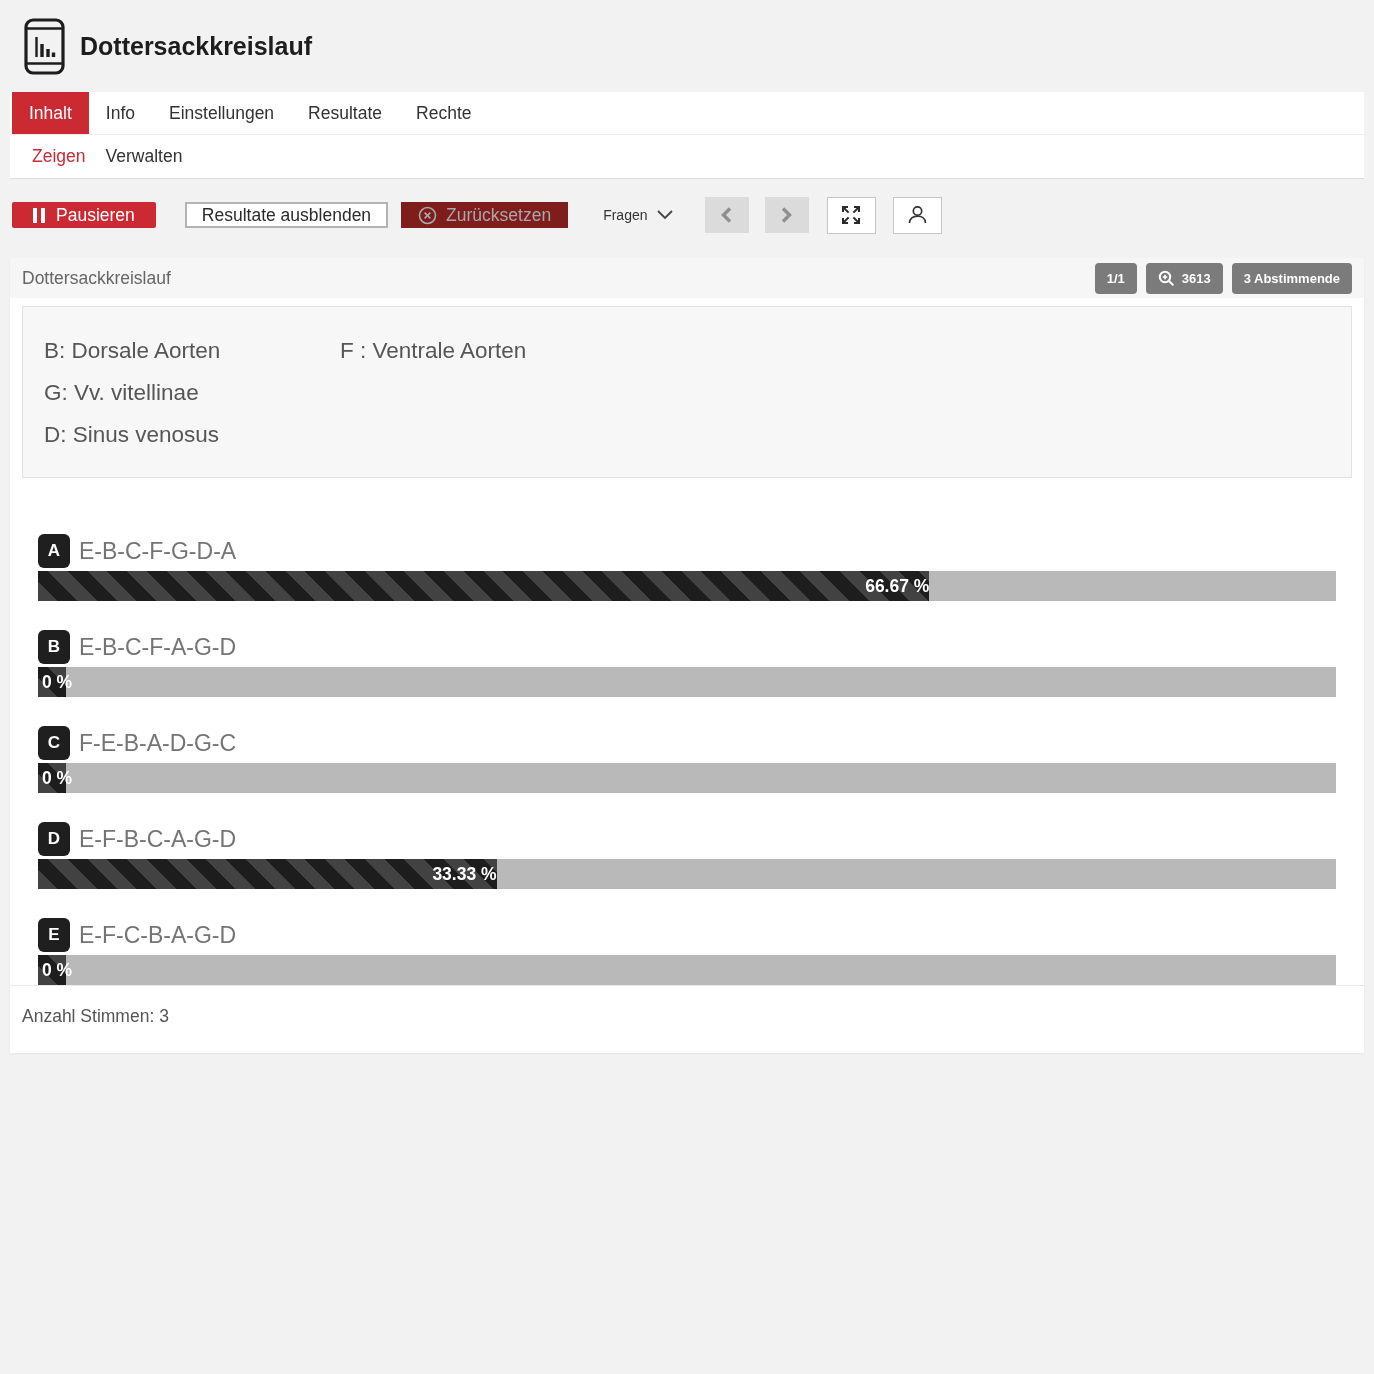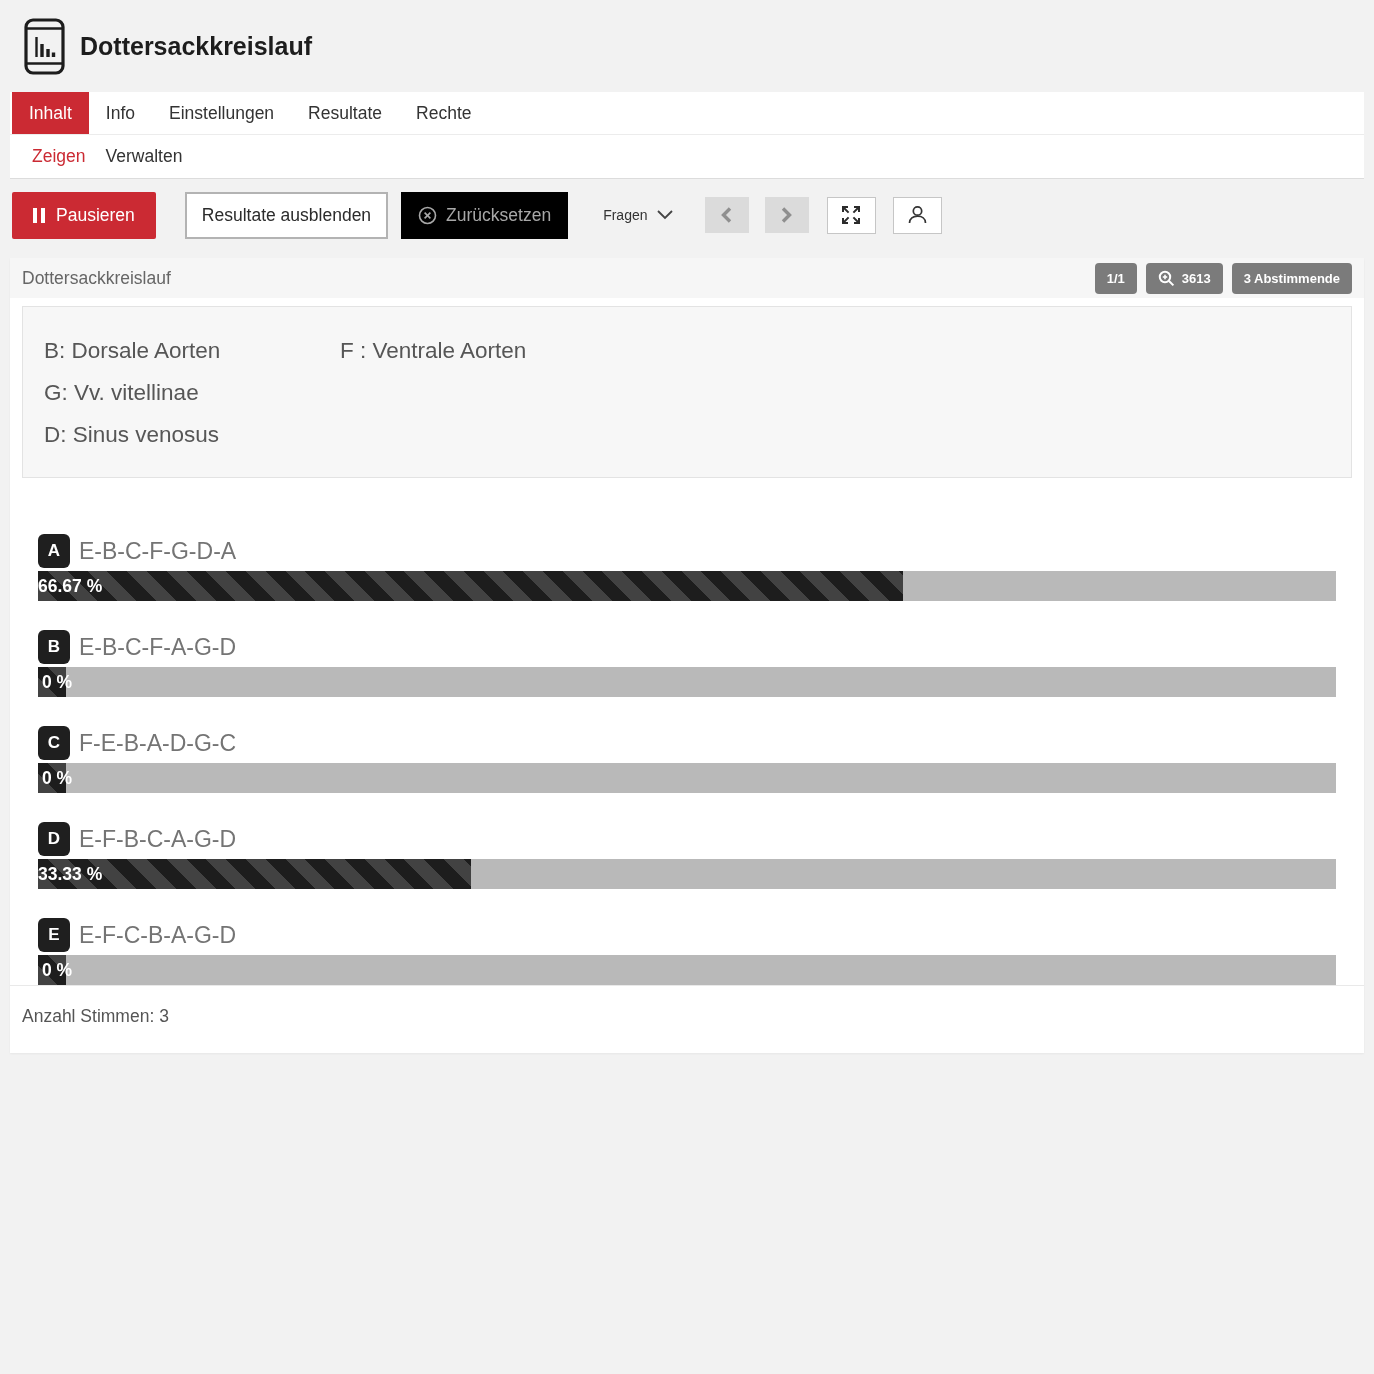--- a/index.html
+++ b/index.html
@@ -27,7 +27,7 @@
 
   
   .toolbar{height:38px;margin:17px 12px 0;display:flex;align-items:center;}
-  .btn{height:47px;display:flex;align-items:center;font-size:17.5px;box-sizing:border-box;cursor:pointer;white-space:nowrap;}
+  .btn{height:26px;display:flex;align-items:center;font-size:17.5px;box-sizing:border-box;cursor:pointer;white-space:nowrap;}
   .btn-pause{background:var(--accent);color:#fff;padding:0 21px;gap:11px;border-radius:2px;}
   .pause-icon{display:flex;gap:4px;}
   .pause-icon i{display:block;width:4px;height:15px;background:#fff;}

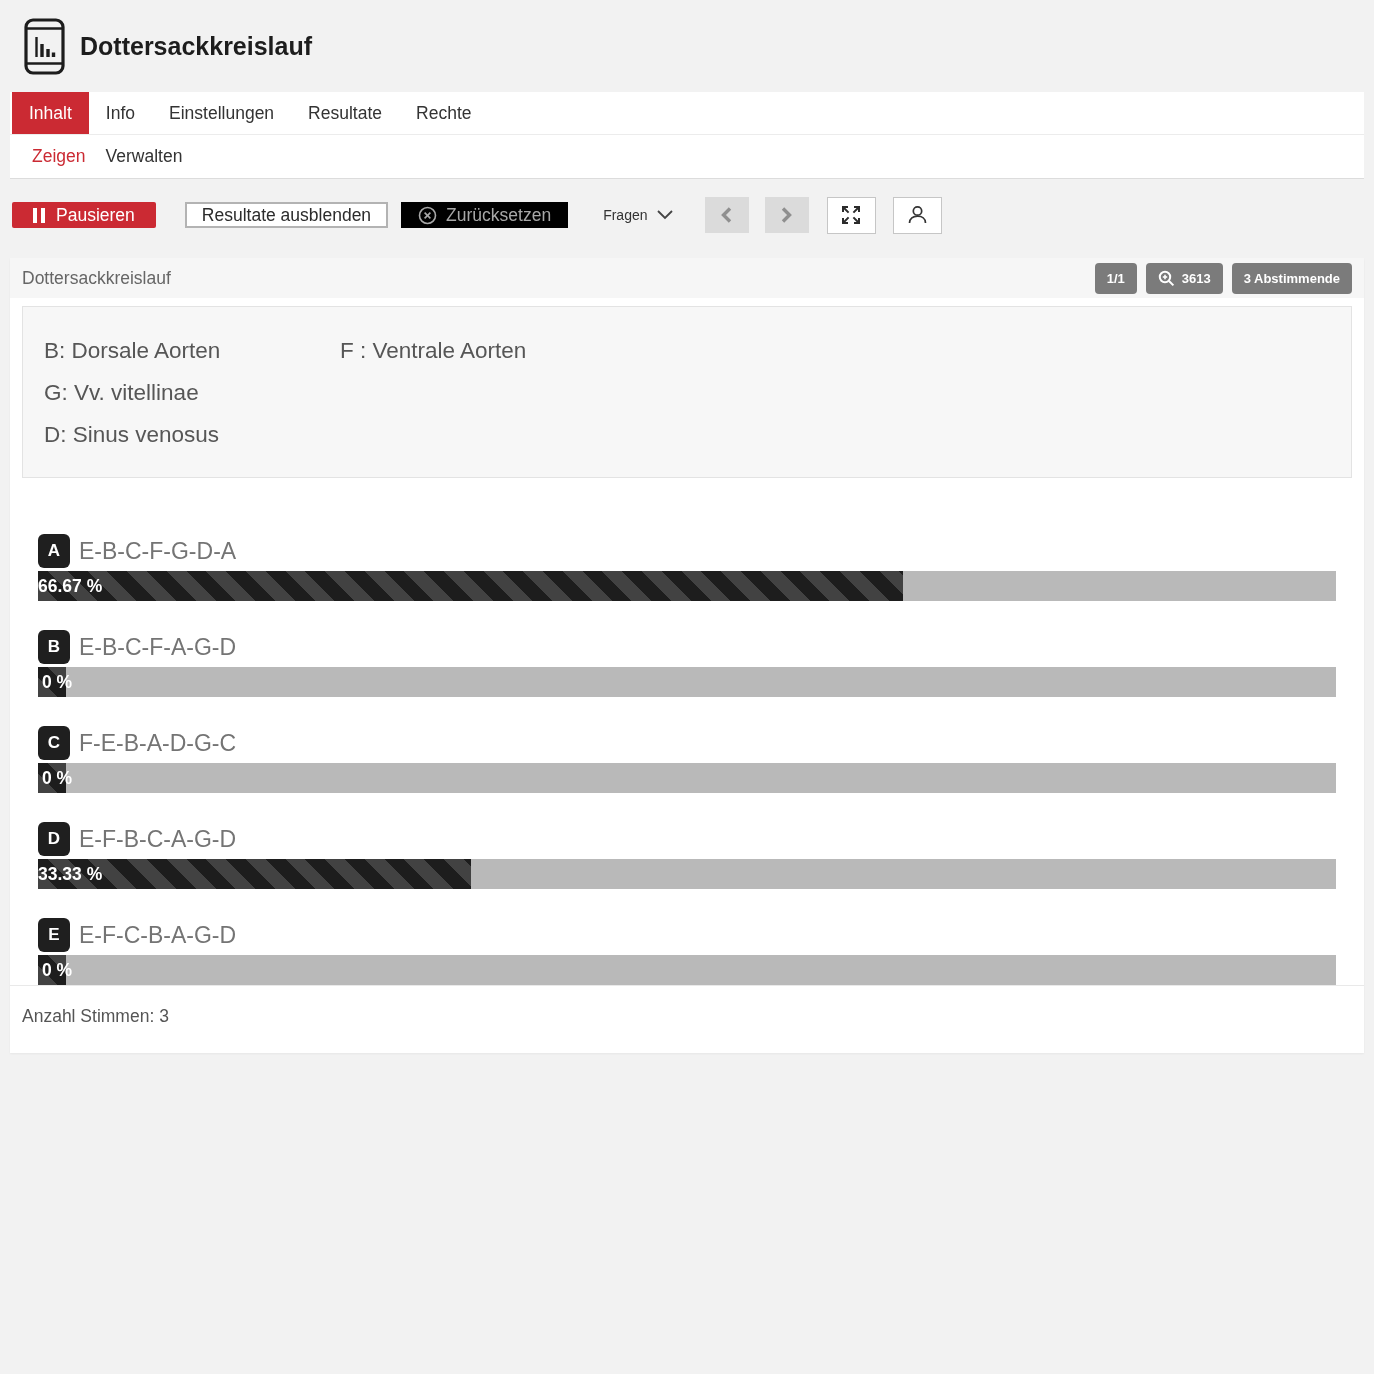--- a/index.html
+++ b/index.html
@@ -32,7 +32,7 @@
   .pause-icon{display:flex;gap:4px;}
   .pause-icon i{display:block;width:4px;height:15px;background:#fff;}
   .btn-hide{background:#fff;border:2px solid #b3b3b3;color:#2b2b2b;padding:0 15px;margin-left:29px;}
-  .btn-reset{background:#000000;color:#a8a8a8;padding:0 17px;gap:9px;margin-left:13px;cursor:default;}
+  .btn-reset{background:#7f1d1d;color:#a8a8a8;padding:0 17px;gap:9px;margin-left:13px;cursor:default;}
   .fragen{margin-left:35px;gap:9px;color:#333;display:flex;align-items:center;height:38px;cursor:pointer;font-size:14px;}
   .navbtn{width:44px;height:36px;background:#dbdbdb;display:flex;align-items:center;justify-content:center;cursor:pointer;}
   .nav-prev{margin-left:32px;}

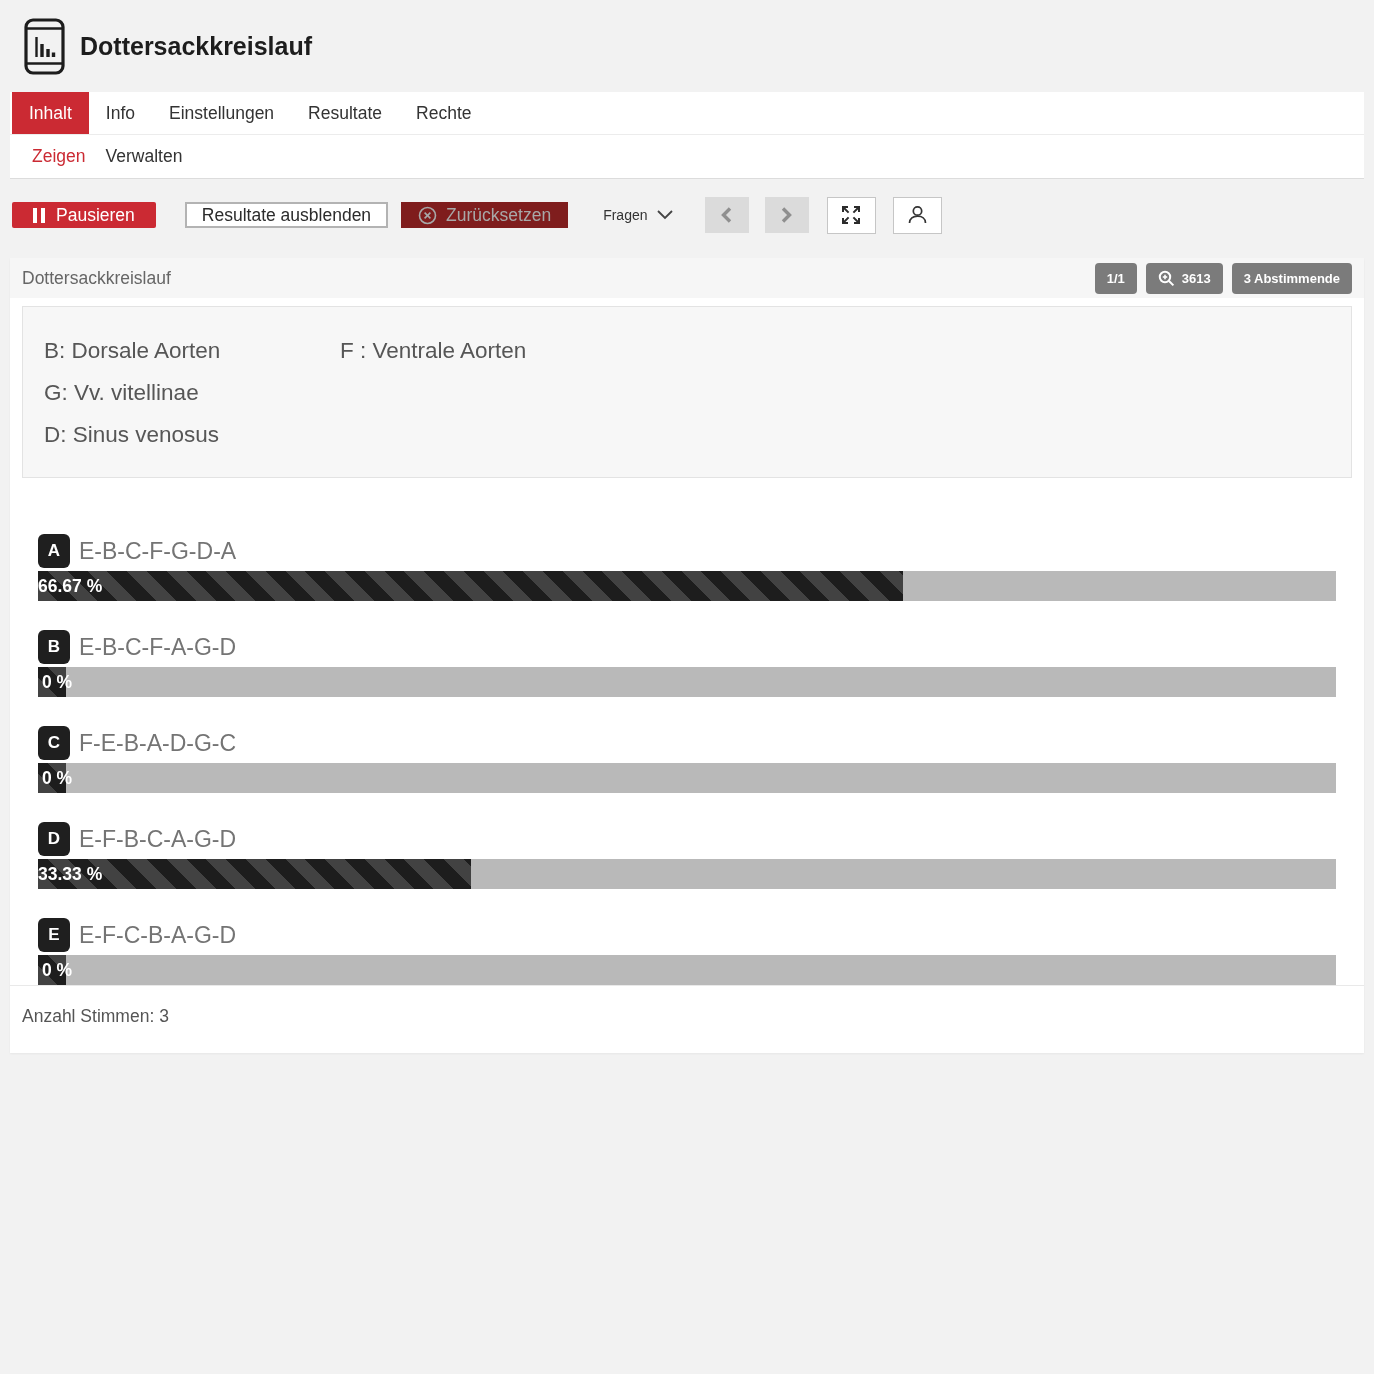--- a/index.html
+++ b/index.html
@@ -62,7 +62,7 @@
   .bar{height:30px;background:var(--barbg);position:relative;}
   .bar-fill{position:absolute;left:0;top:0;bottom:0;min-width:28px;
     background:repeating-linear-gradient(45deg,var(--stripe-a) 0 14px,var(--stripe-b) 14px 28px);
-    display:flex;align-items:center;justify-content:flex-start;}
+    display:flex;align-items:center;justify-content:flex-end;padding-left:26px;}
   .bar-fill.zero{justify-content:flex-start;padding-left:4px;box-sizing:border-box;}
   .pct{color:#fff;font-size:17.5px;font-weight:600;white-space:nowrap;}
 

